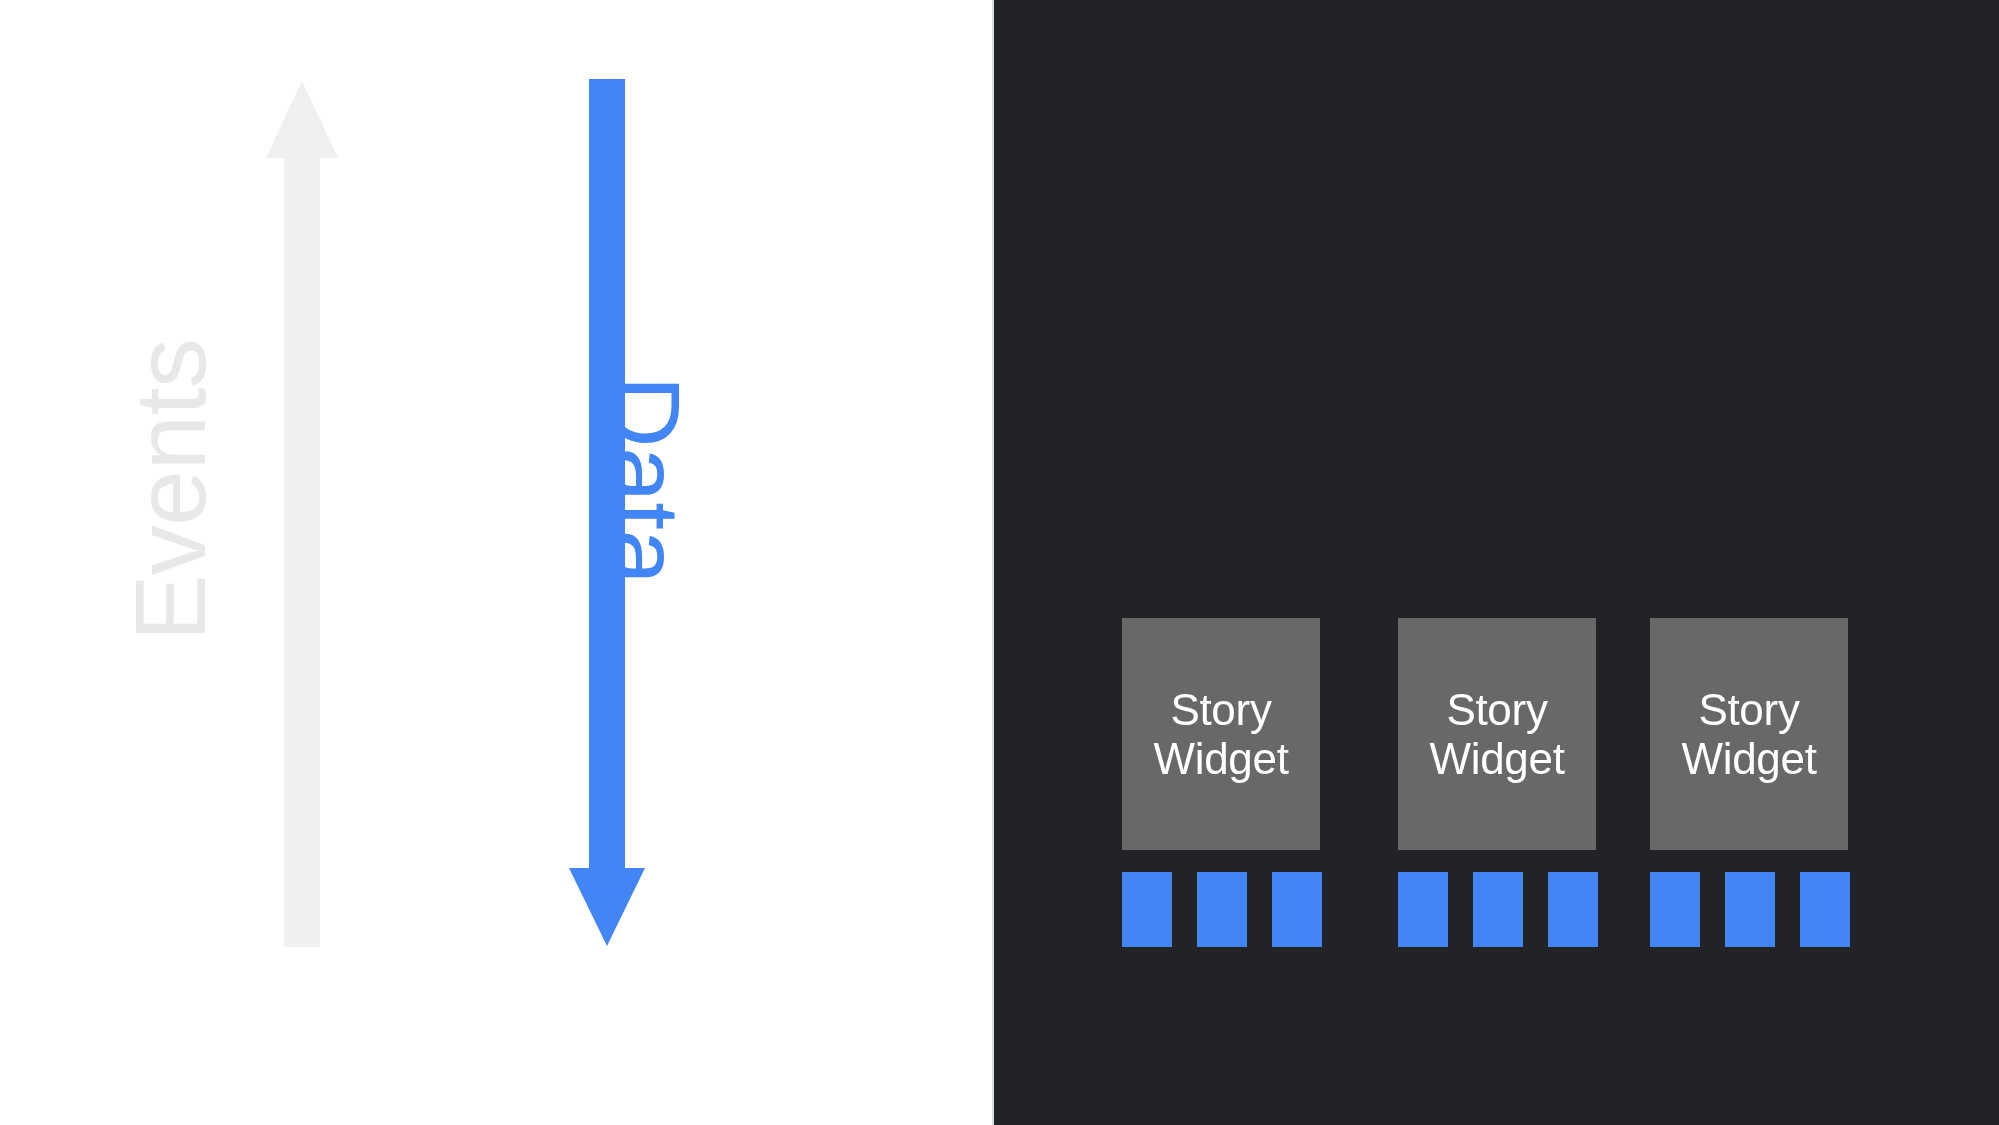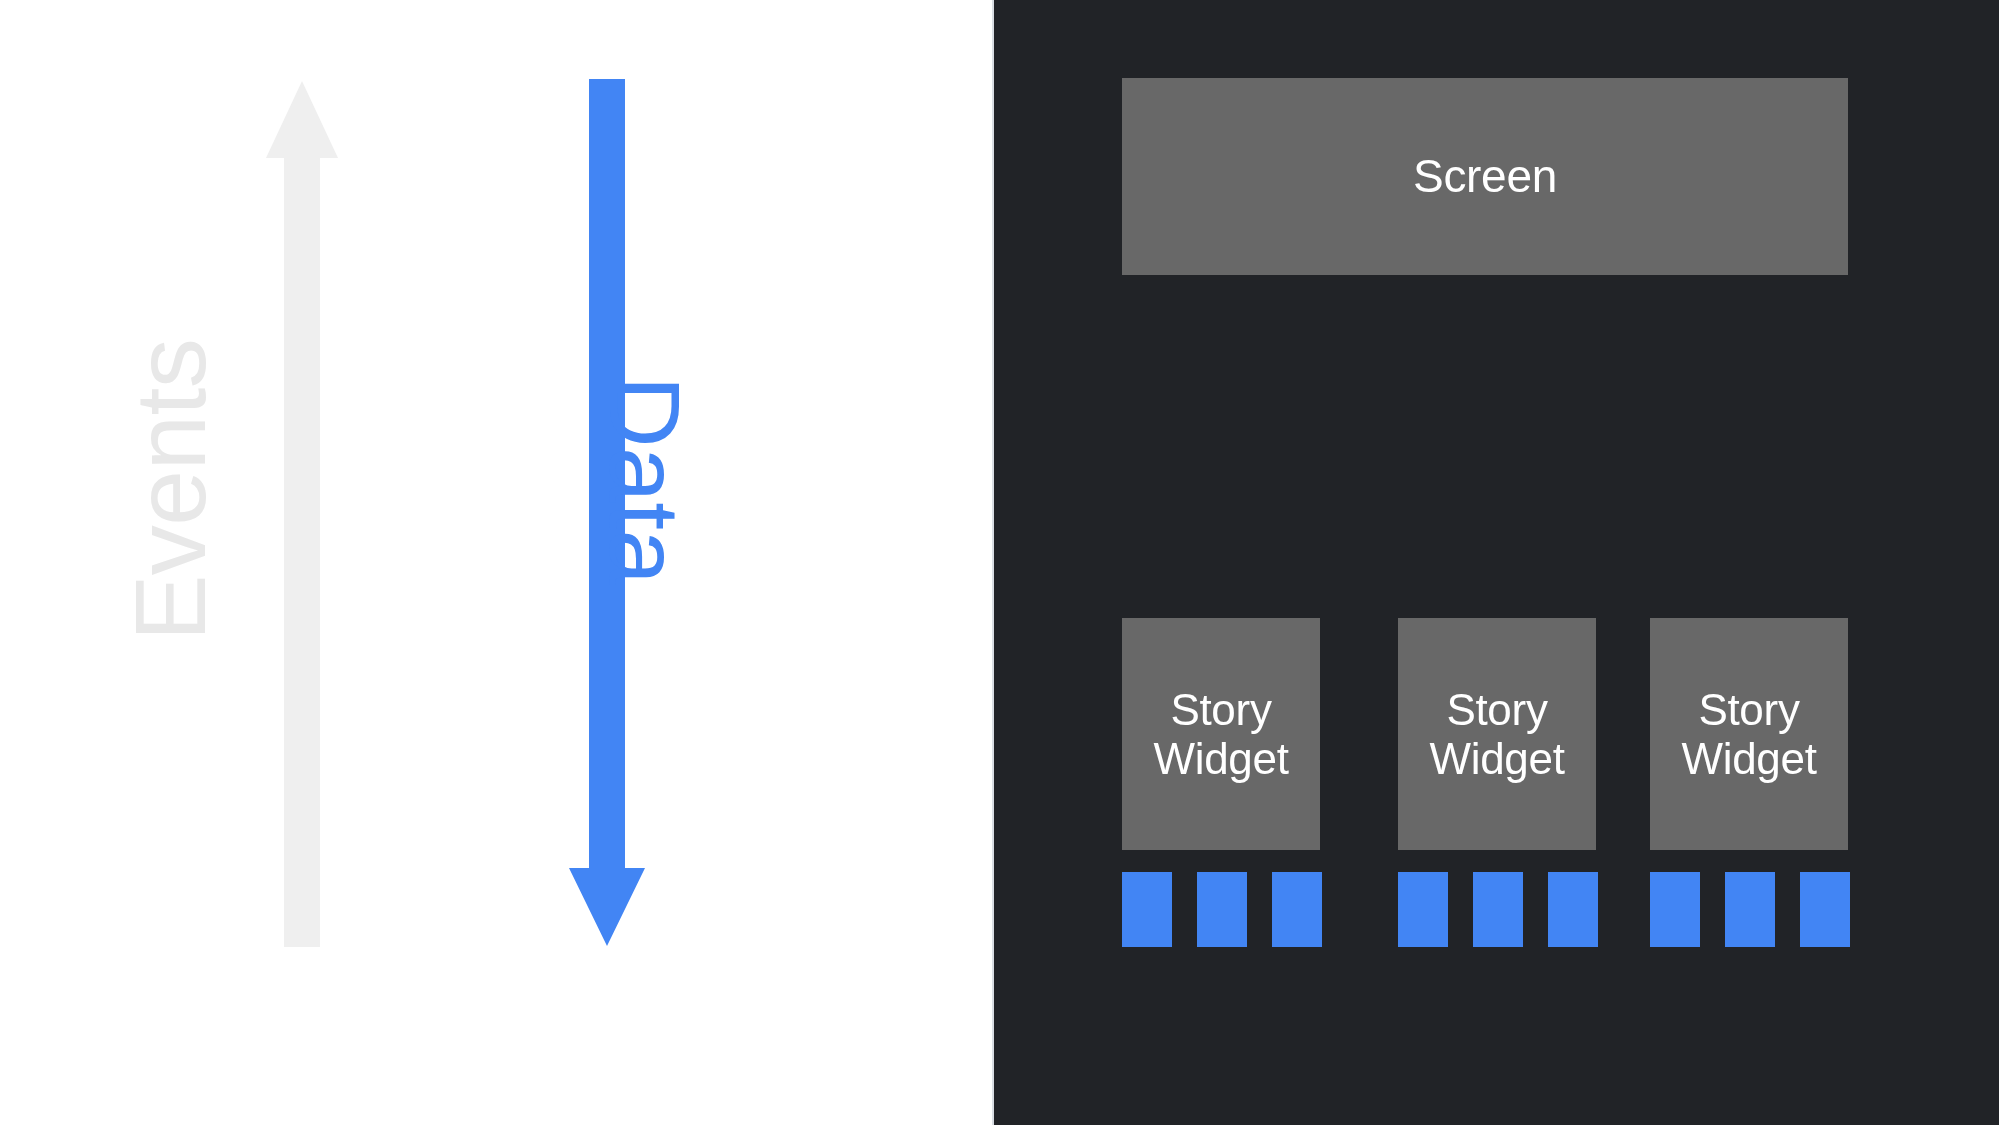--- a/index.html
+++ b/index.html
@@ -143,7 +143,6 @@
 
   <div class="right-pane">
 
-    <div class="node-box screen">Screen</div>
 
 
     <div class="node-box widget w0">

